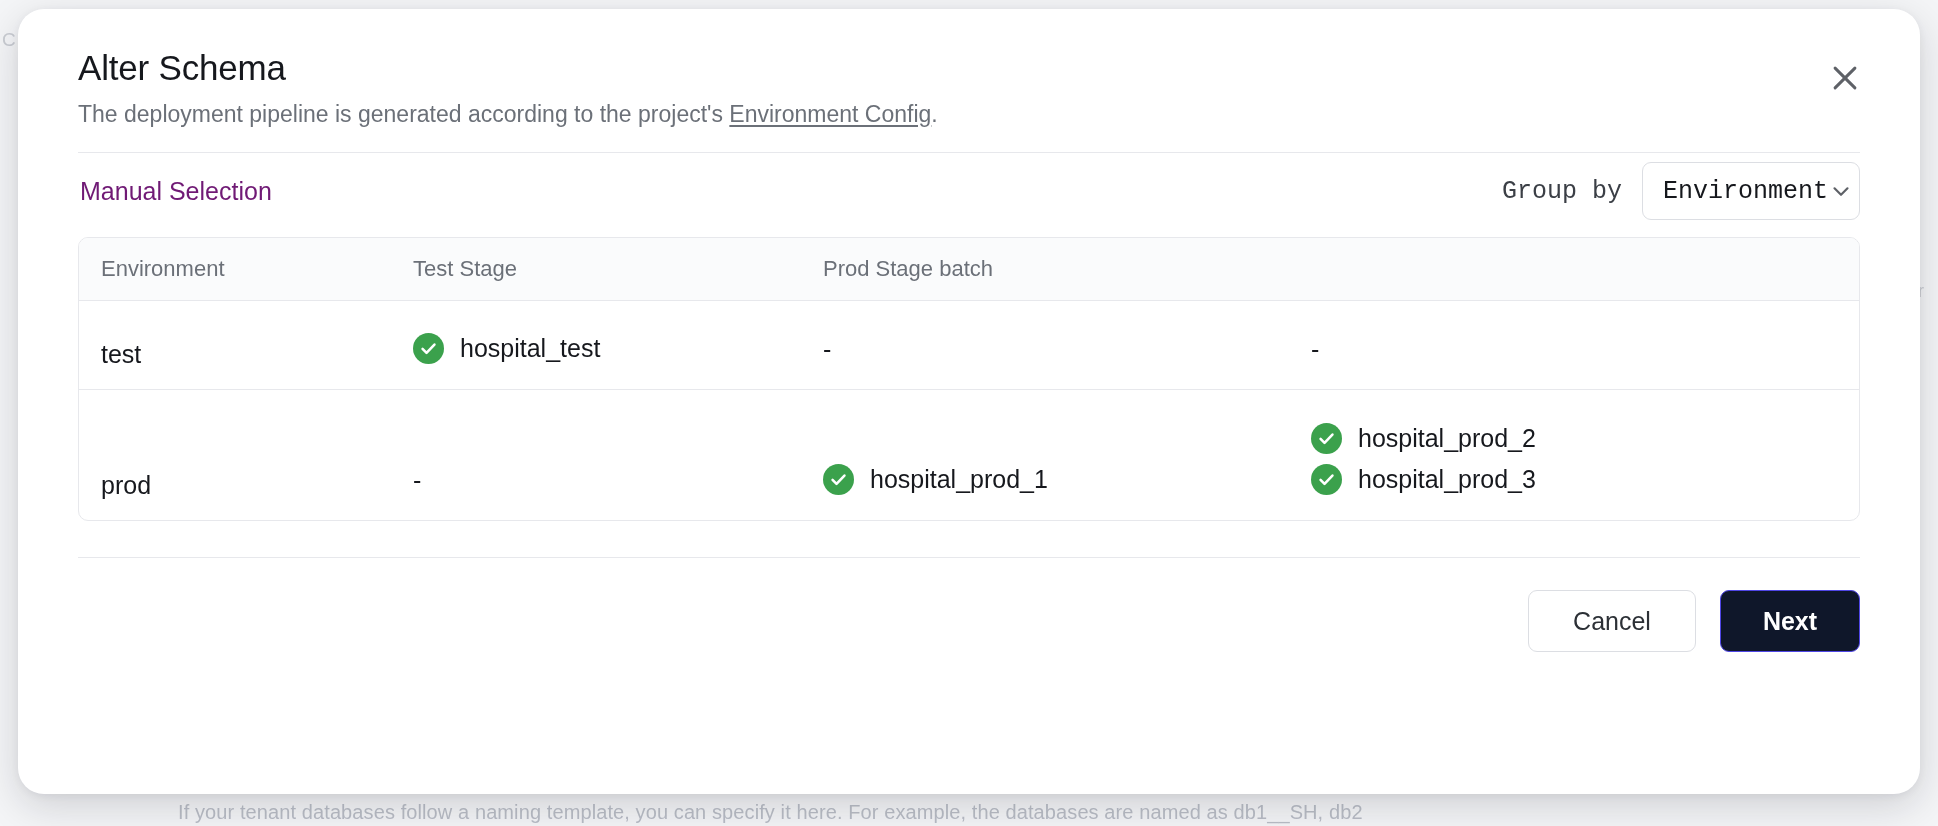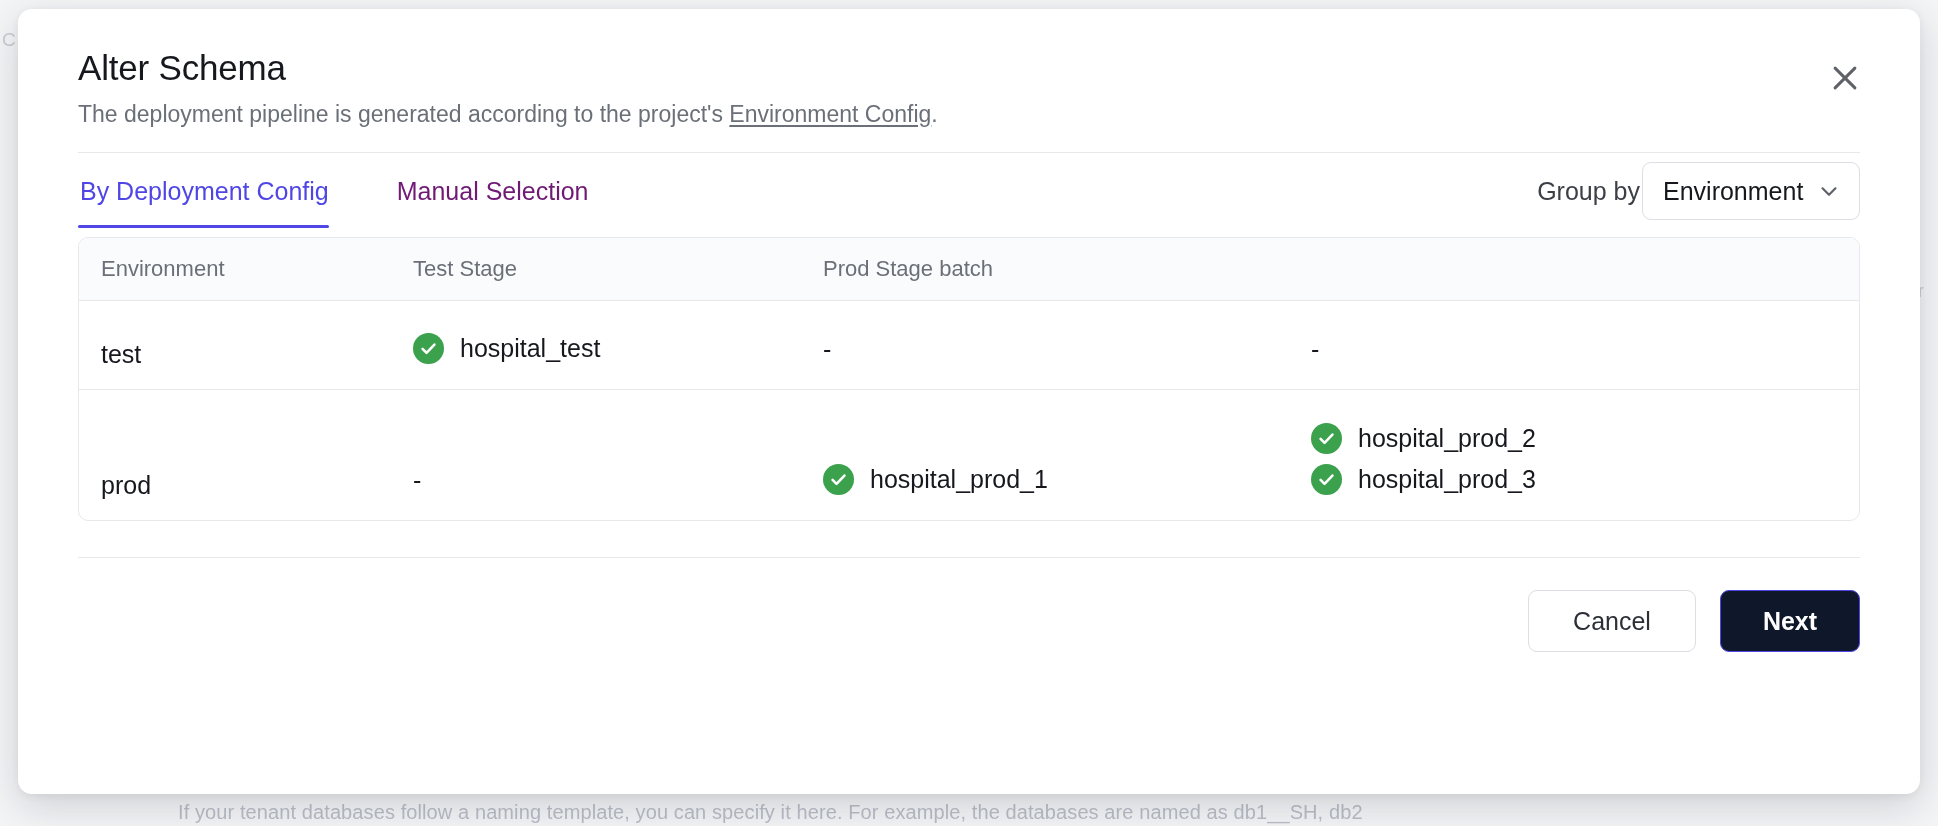--- a/index.html
+++ b/index.html
@@ -39,7 +39,7 @@
     left: 18px; top: 9px;
     width: 1902px; height: 785px;
     background: #ffffff;
-    border-radius: 14px;
+    border-radius: 26px;
     box-shadow: 0 12px 40px rgba(16,20,32,.16), 0 2px 8px rgba(16,20,32,.06);
     padding: 0 60px;
   }

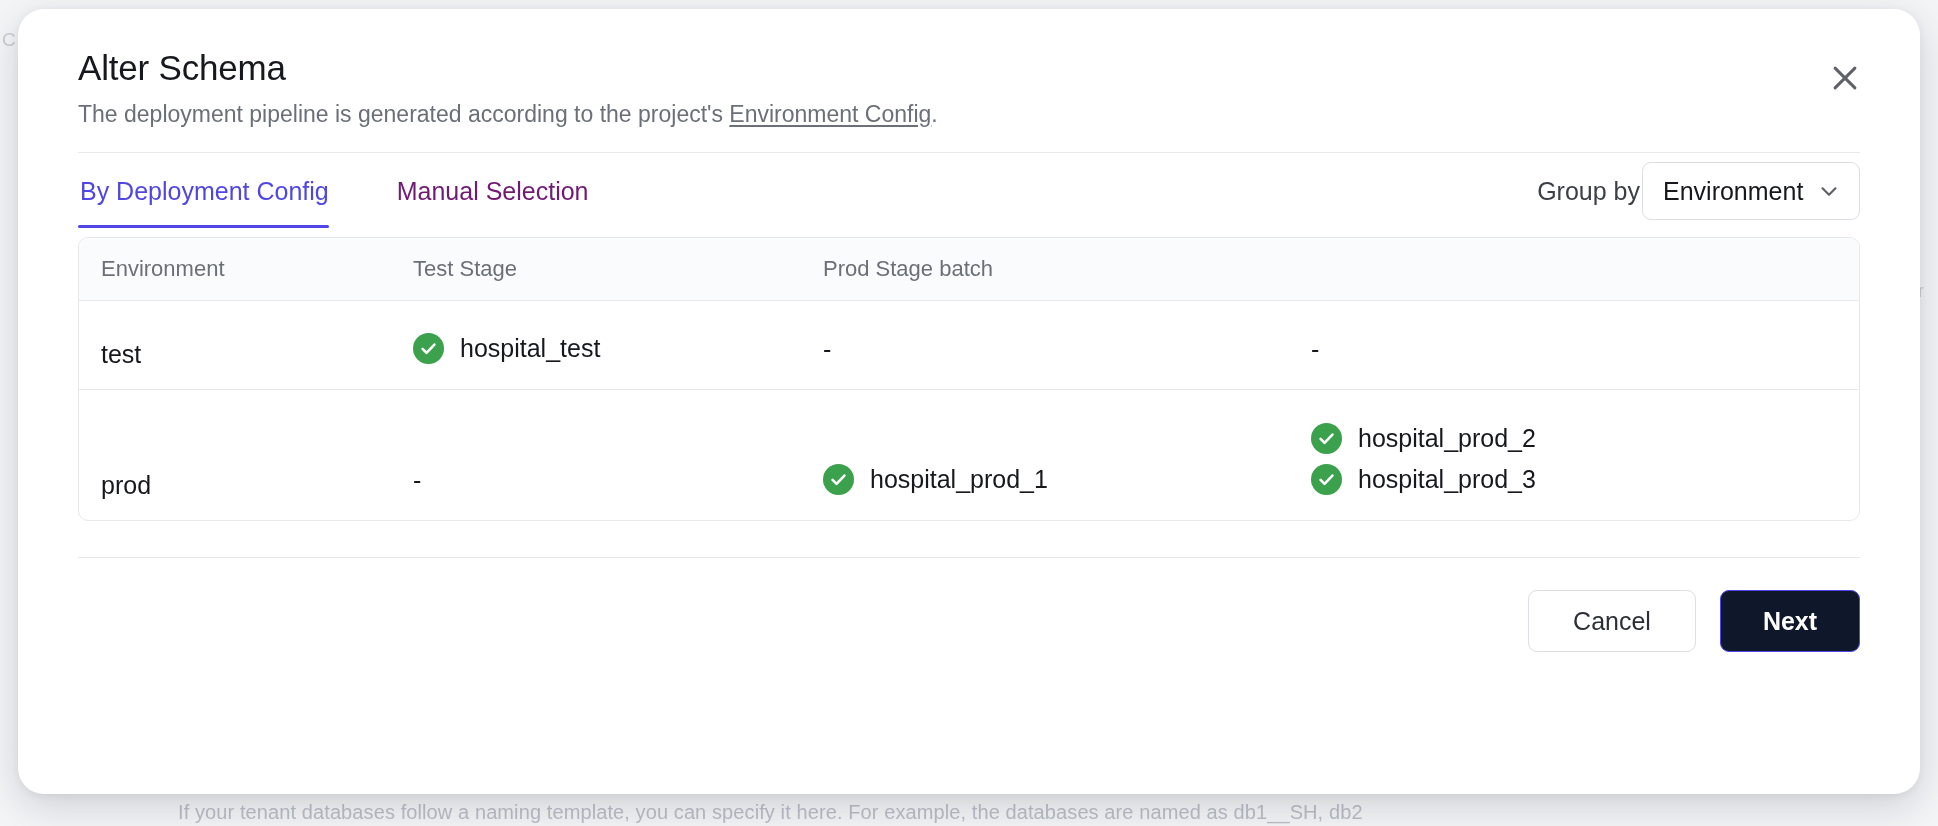--- a/index.html
+++ b/index.html
@@ -208,7 +208,6 @@
   <div id="header-divider"></div>
 
   <div id="tabs-row">
-    <div class="tab active">By Deployment Config</div>
     <div class="tab">Manual Selection</div>
 
     <div id="group-by-wrap">

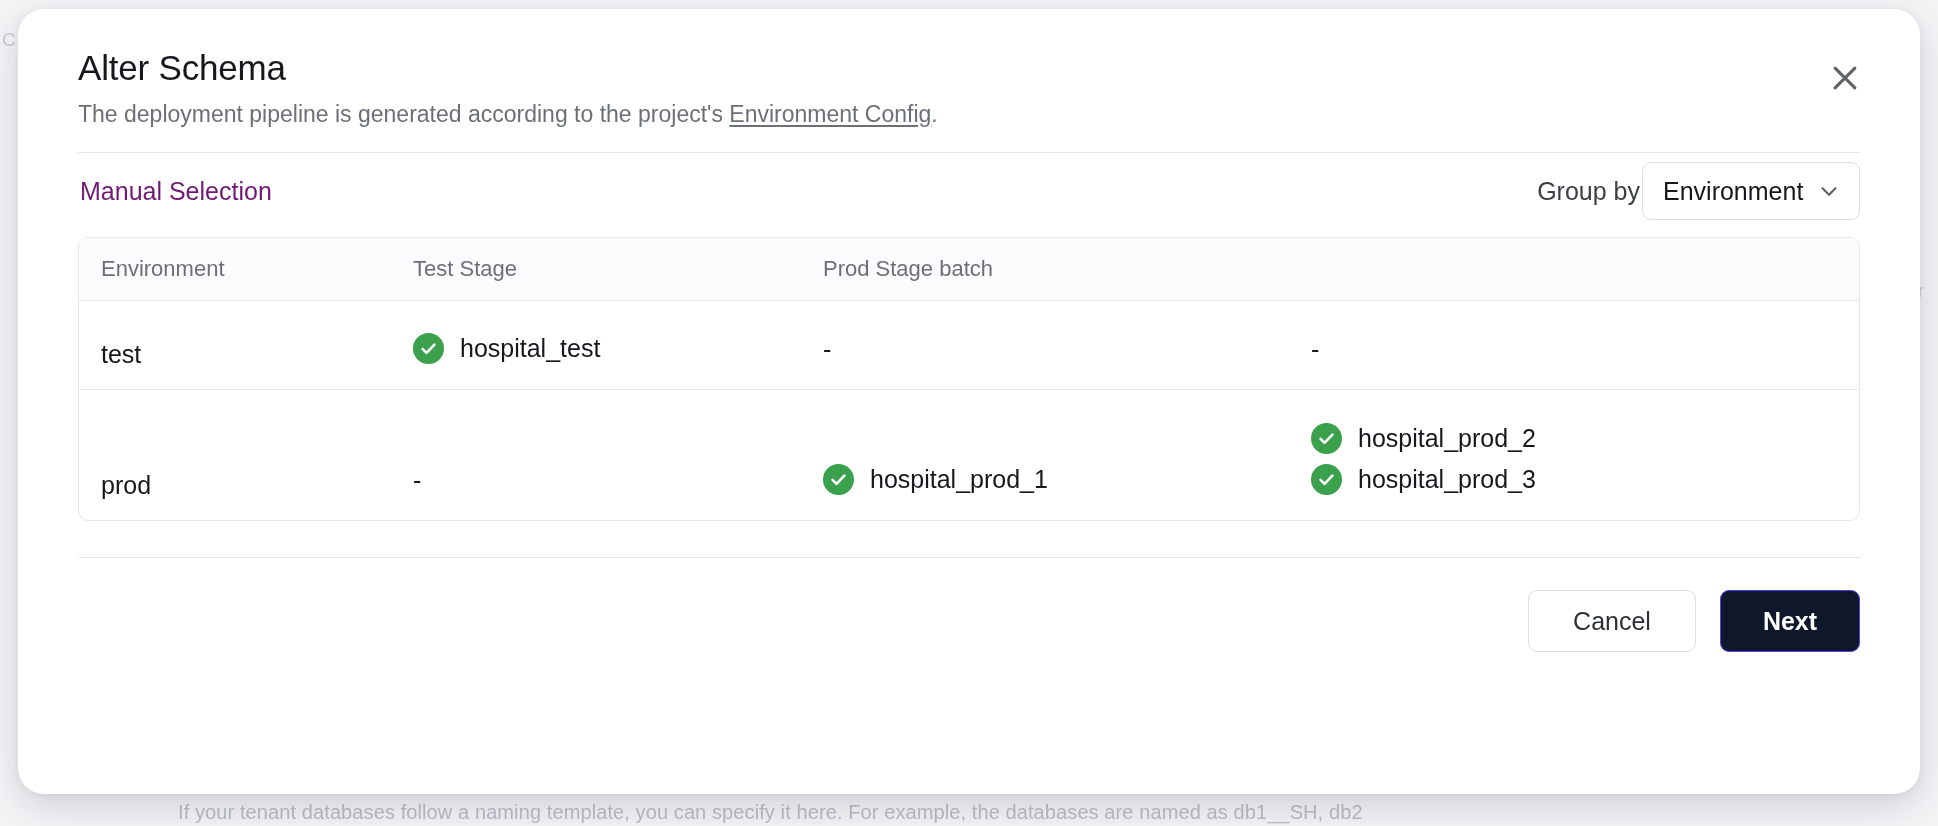--- a/index.html
+++ b/index.html
@@ -93,7 +93,7 @@
   }
   #group-by-wrap {
     margin-left: auto;
-    display: flex; align-items: center; gap: 2px;
+    display: flex; align-items: center; gap: 20px; font-family: Liberation Mono, monospace;
   }
   #group-by-label { font-size: 25px; color: #3b3f46; white-space: nowrap; }
   #group-by-select {

